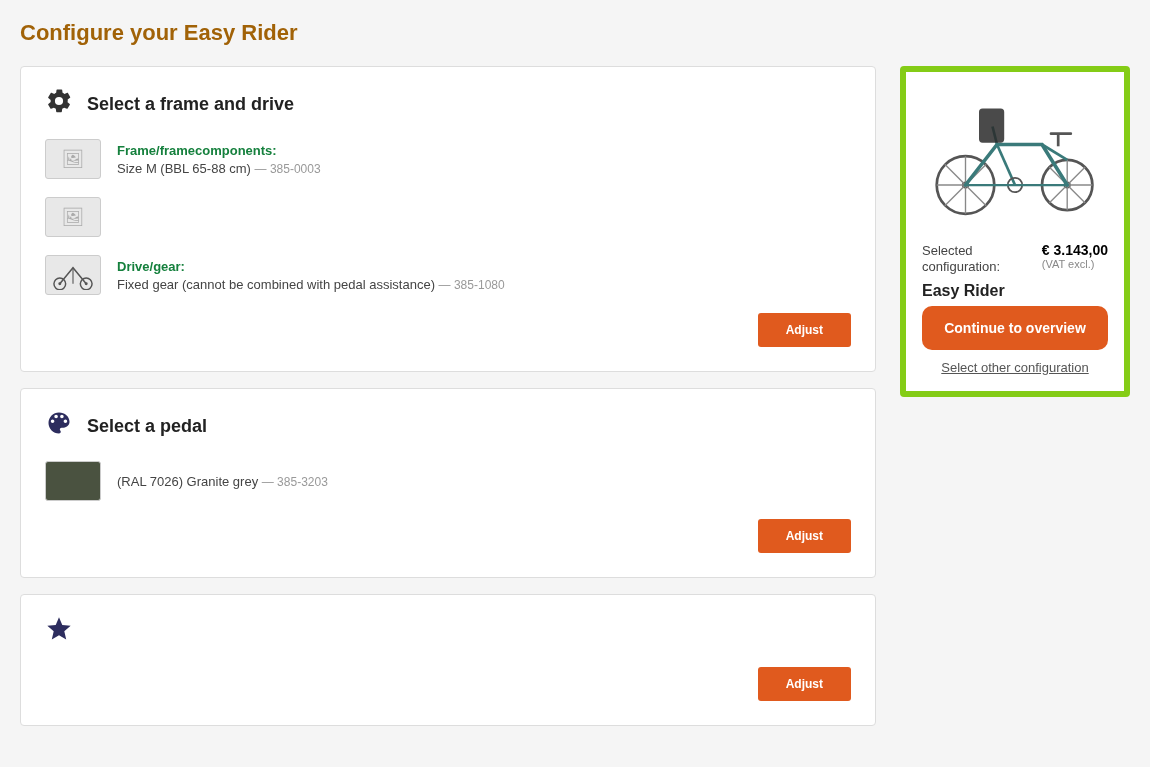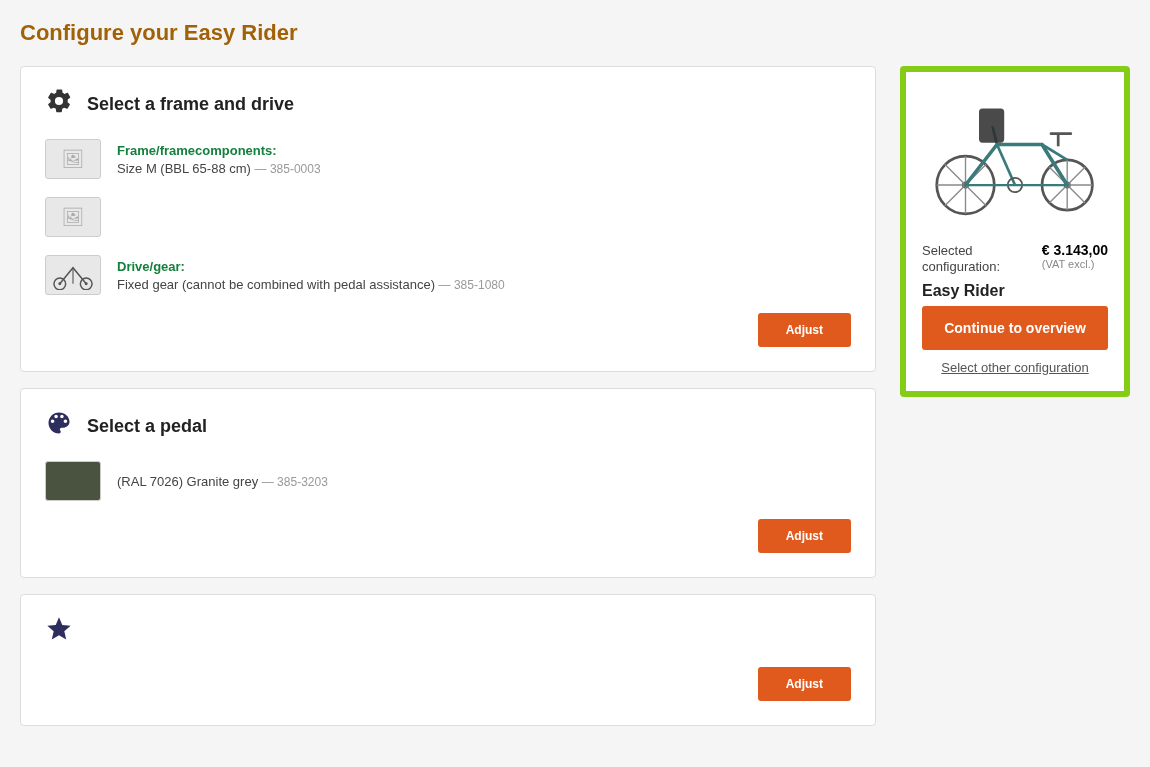--- a/index.html
+++ b/index.html
@@ -162,7 +162,7 @@
       background: #e05a1e;
       color: #fff;
       border: none;
-      border-radius: 3px;
+      border-radius: 10px;
       padding: 14px 10px;
       font-size: 14px;
       font-weight: bold;

